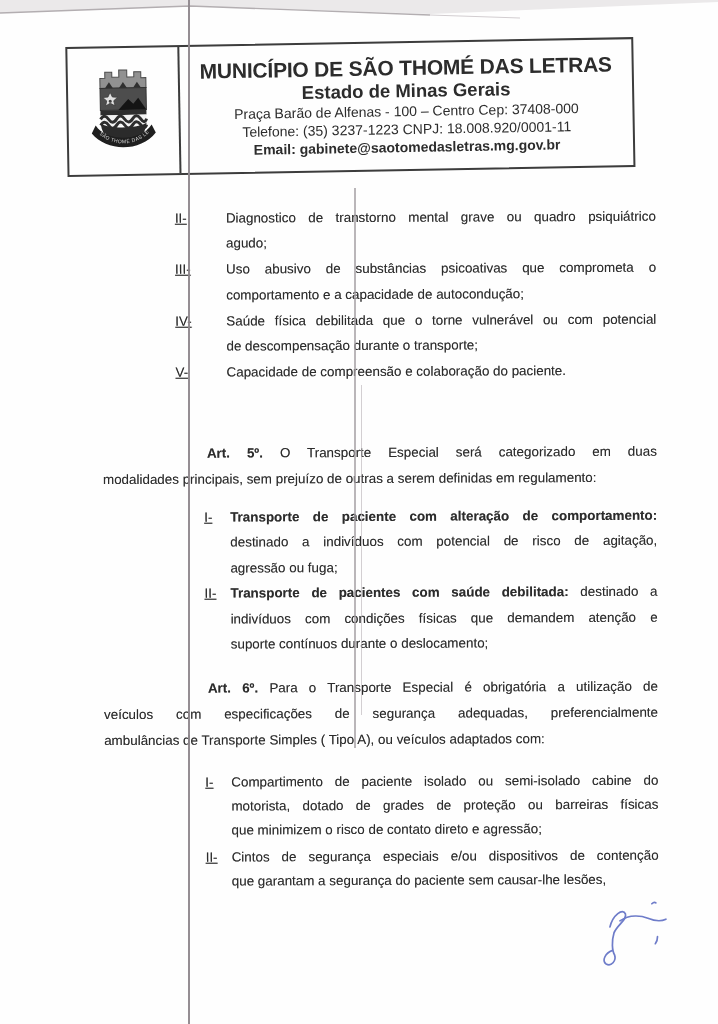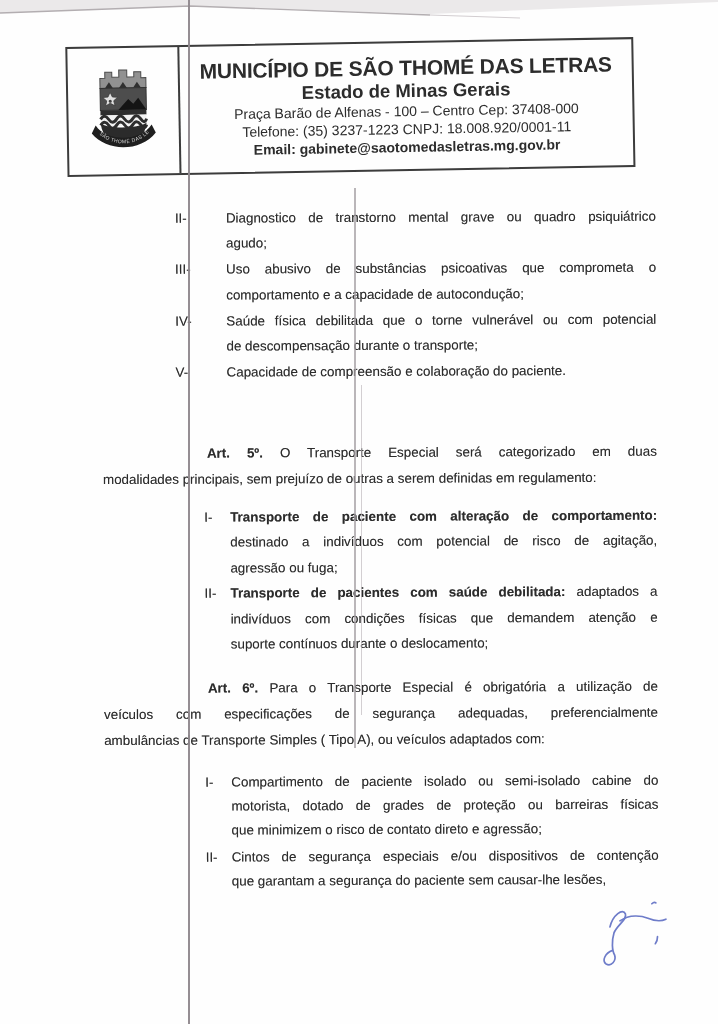--- a/index.html
+++ b/index.html
@@ -37,7 +37,7 @@
   .ind{text-indent:104px;}
   .list{display:block;}
   .li{display:flex;align-items:flex-start;}
-  .mk{flex:none;}
+  .mk{flex:none;text-decoration:underline;}
   .lt{flex:1;min-width:0;}
   .list-criteria{line-height:25.2px;}
   .list-criteria .li{margin-bottom:1px;}

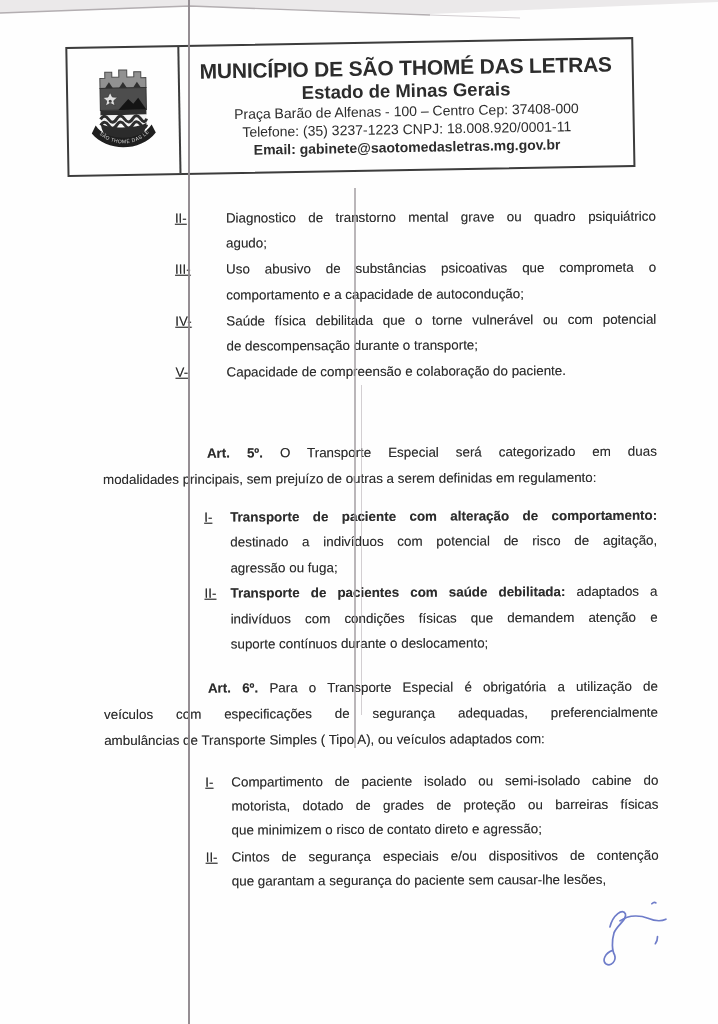--- a/index.html
+++ b/index.html
@@ -151,7 +151,7 @@
         <span class="mk">II-</span>
         <div class="lt">
           <div class="ln j">
-            <span class="b">Transporte de pacientes com saúde debilitada:</span><span> adaptados a</span>
+            <span class="b">Transporte de pacientes com saúde debilitada:</span><span> destinado a</span>
           </div>
           <div class="ln j">indivíduos com condições físicas que demandem atenção e</div>
           <div class="ln">suporte contínuos durante o deslocamento;</div>

